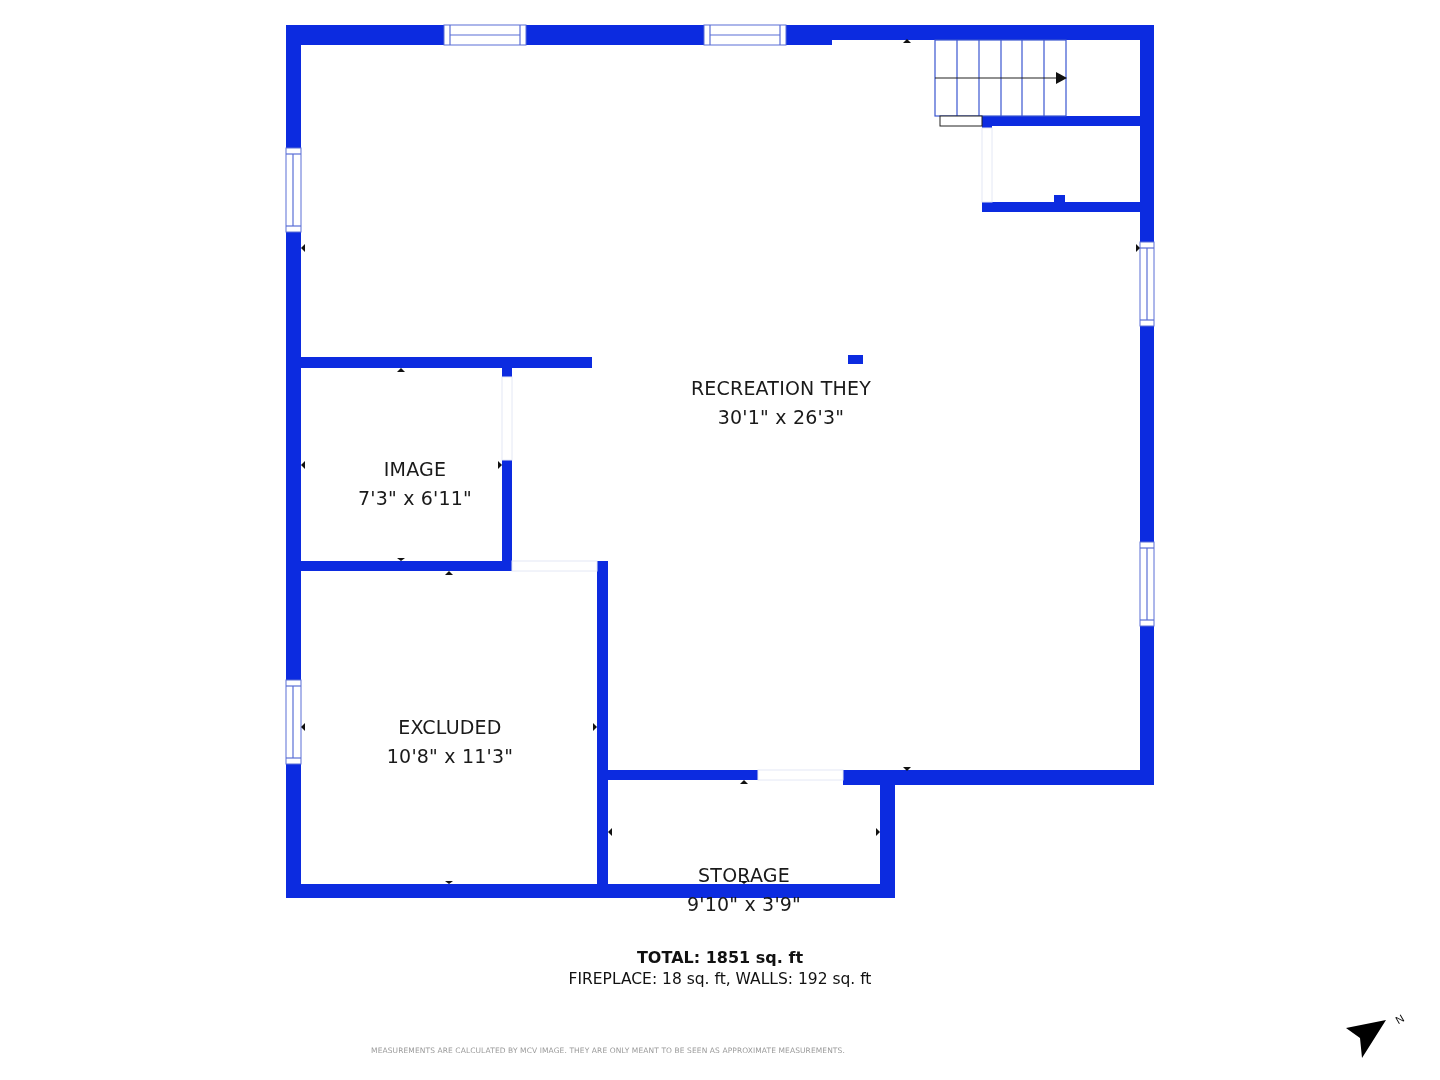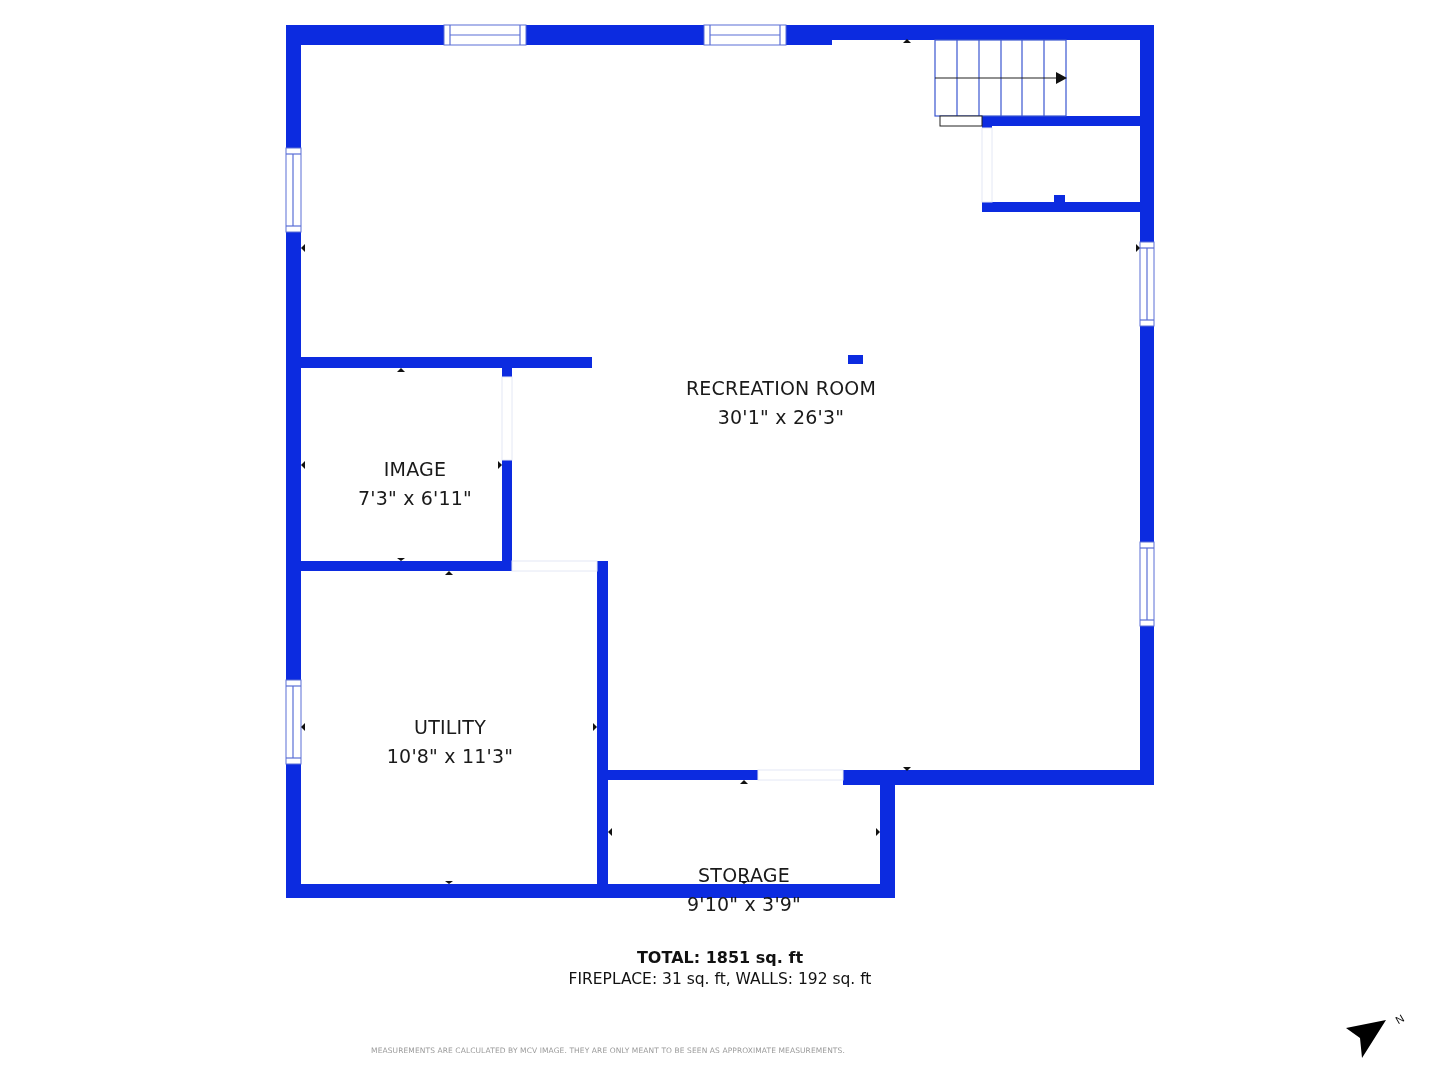--- a/index.html
+++ b/index.html
@@ -130,7 +130,7 @@
 </svg>
 
 <div class="room-label" style="left:781px; top:374px;">
-  <div>RECREATION ROOM</div>
+  <div>RECREATION THEY</div>
   <div>30'1" x 26'3"</div>
 </div>
 <div class="room-label" style="left:415px; top:455px;">

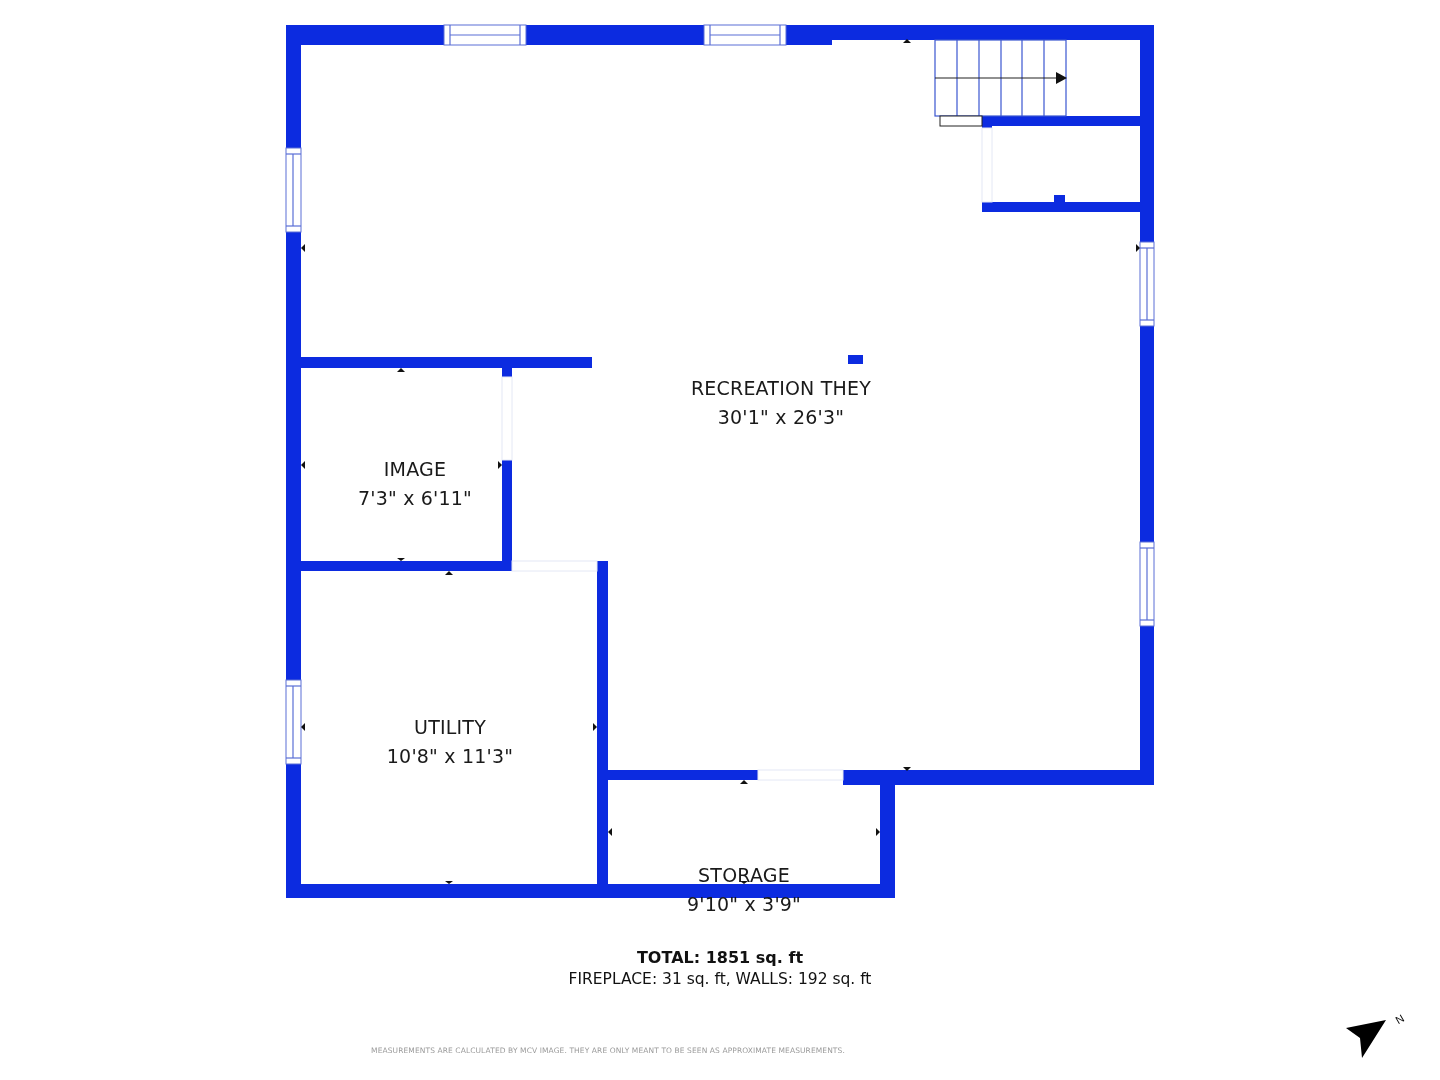--- a/index.html
+++ b/index.html
@@ -138,7 +138,7 @@
   <div>7'3" x 6'11"</div>
 </div>
 <div class="room-label" style="left:450px; top:713px;">
-  <div>UTILITY</div>
+  <div>EXCLUDED</div>
   <div>10'8" x 11'3"</div>
 </div>
 <div class="room-label" style="left:744px; top:861px;">

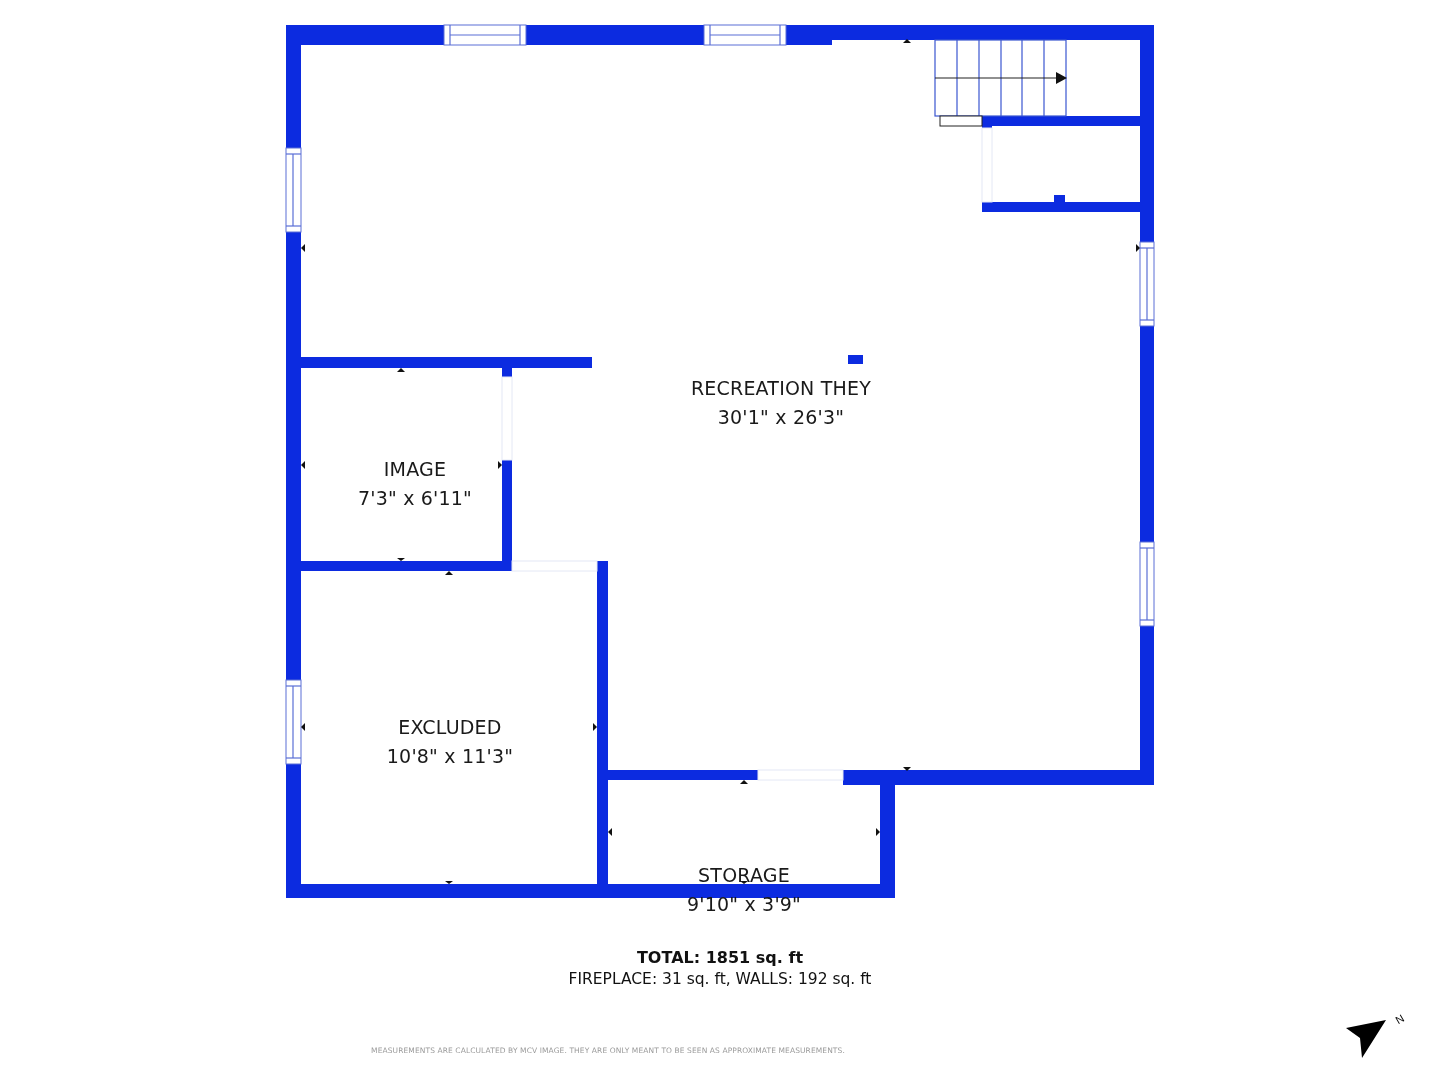--- a/index.html
+++ b/index.html
@@ -148,7 +148,7 @@
 
 <div class="summary">
   <div class="total">TOTAL: 1851 sq. ft</div>
-  <div>FIREPLACE: 31 sq. ft, WALLS: 192 sq. ft</div>
+  <div>FIREPLACE: 18 sq. ft, WALLS: 192 sq. ft</div>
 </div>
 <div class="disclaimer">MEASUREMENTS ARE CALCULATED BY MCV IMAGE. THEY ARE ONLY MEANT TO BE SEEN AS APPROXIMATE MEASUREMENTS.</div>
 

